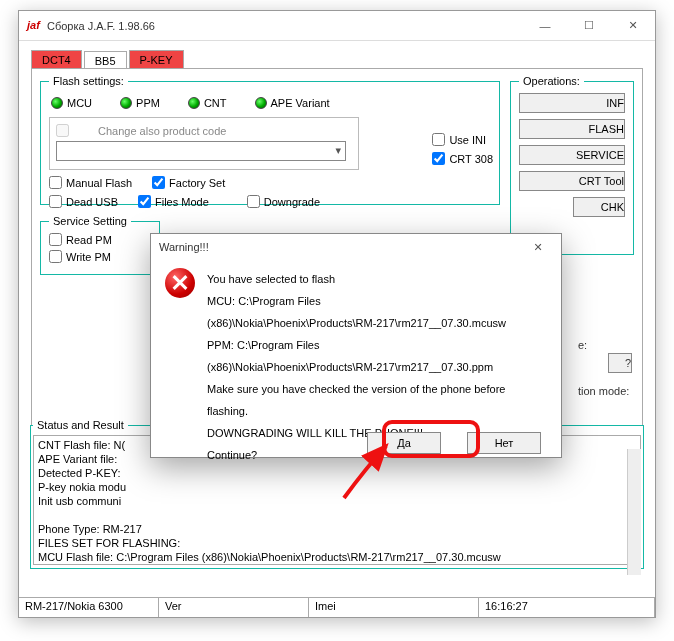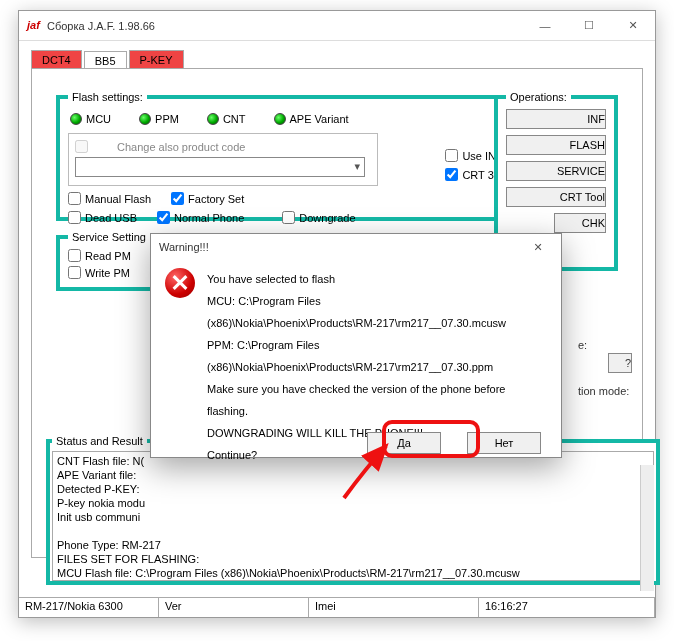--- a/index.html
+++ b/index.html
@@ -15,7 +15,7 @@
 .tab { border: 1px solid #aaa; border-bottom: none; padding: 3px 10px; background: #ef4444; margin-right: 2px; font-size: 11px; }
 .tab.active { background: #fff; position: relative; top: 1px; }
 .panel { border: 1px solid #aaa; height: 490px; position: relative; background: #fff; }
-fieldset { border: 4px solid #14b8a6; margin: 16px; padding: 6px 8px 8px 8px; position: absolute; background: #fff; }
+fieldset { border: 1px solid #14b8a6; margin: 0; padding: 6px 8px 8px 8px; position: absolute; background: #fff; }
 legend { font-size: 11px; padding: 0 4px; }
 .flash-settings { left: 8px; top: 6px; width: 460px; height: 130px; }
 .led-row { display: flex; gap: 28px; align-items: center; margin: 4px 0 8px 2px; }

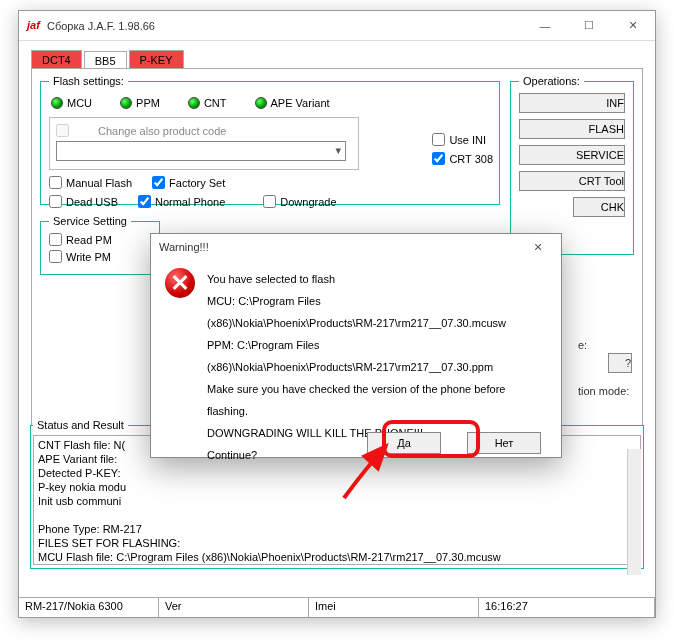--- a/index.html
+++ b/index.html
@@ -130,7 +130,7 @@
             </label>
           <label class="chk">
               <input type="checkbox" checked="" style="">
-              <span>Normal Phone</span>
+              <span>Files Mode</span>
             </label>
           <label class="chk" style="margin-left:18px;">
               <input type="checkbox" style="">

